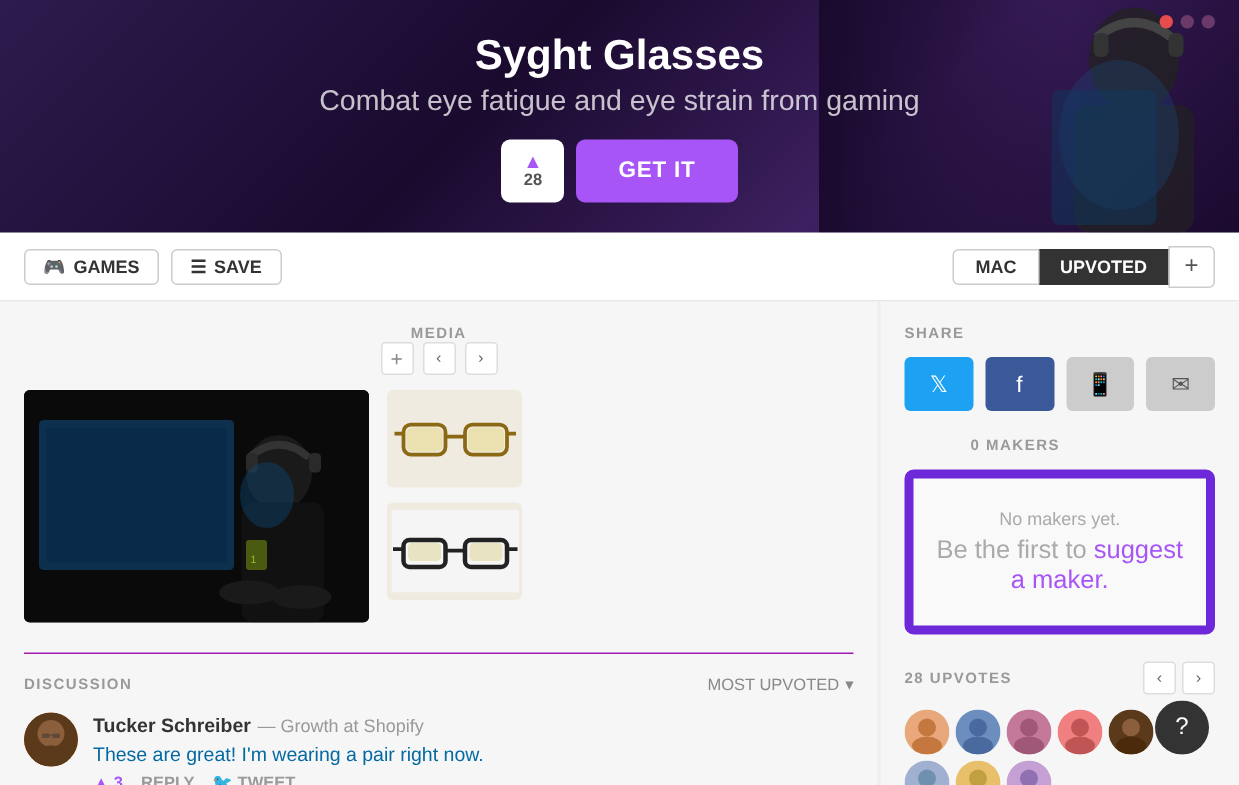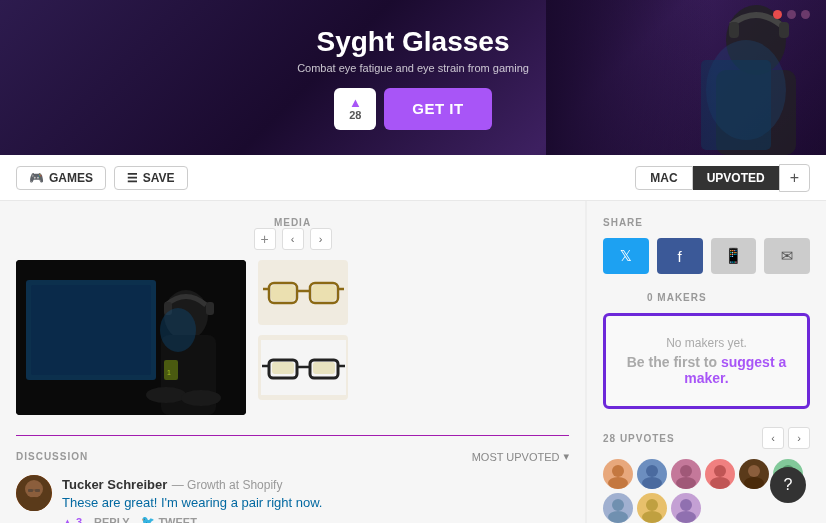--- a/index.html
+++ b/index.html
@@ -34,7 +34,7 @@
     }
     .header-subtitle {
       color: rgba(255,255,255,0.75);
-      font-size: 11px;
+      font-size: 19px;
       text-align: center;
       margin-top: 4px;
       z-index: 1;

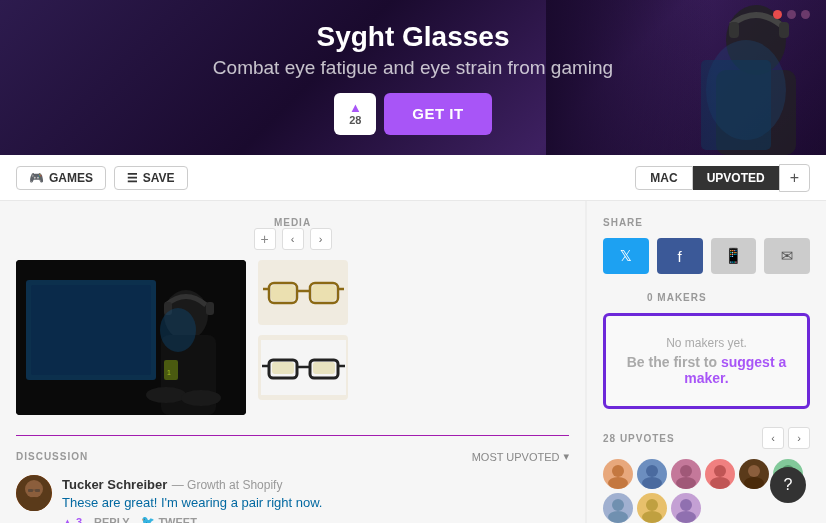--- a/index.html
+++ b/index.html
@@ -281,7 +281,7 @@
     }
     .makers-box {
       background: #f9f9f9;
-      border: 3px solid #6d28d9;
+      border: 6px solid #6d28d9;
       border-radius: 6px;
       padding: 20px 12px;
       text-align: center;

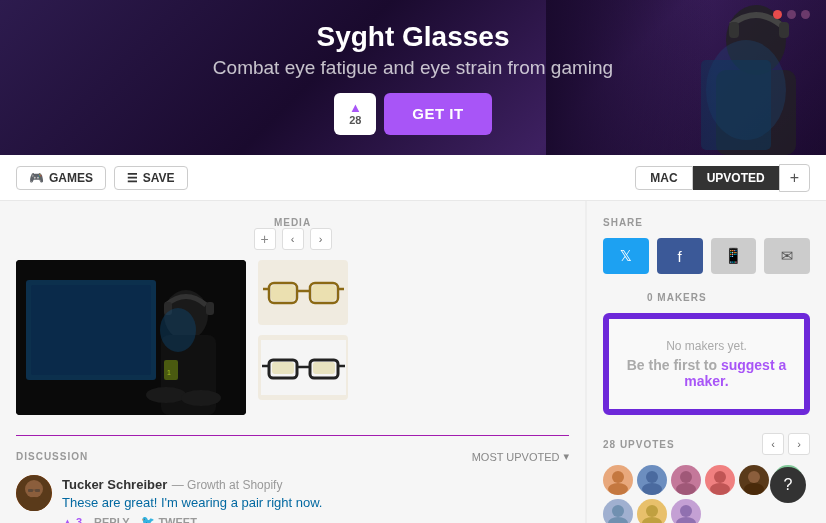--- a/index.html
+++ b/index.html
@@ -291,7 +291,7 @@
       font-size: 12px; color: #aaa; margin-bottom: 4px;
     }
     .suggest-link {
-      font-size: 14px; color: #aaa; font-weight: bold;
+      font-size: 17px; color: #aaa;
     }
     .suggest-link a { color: #a855f7; text-decoration: none; }
 

